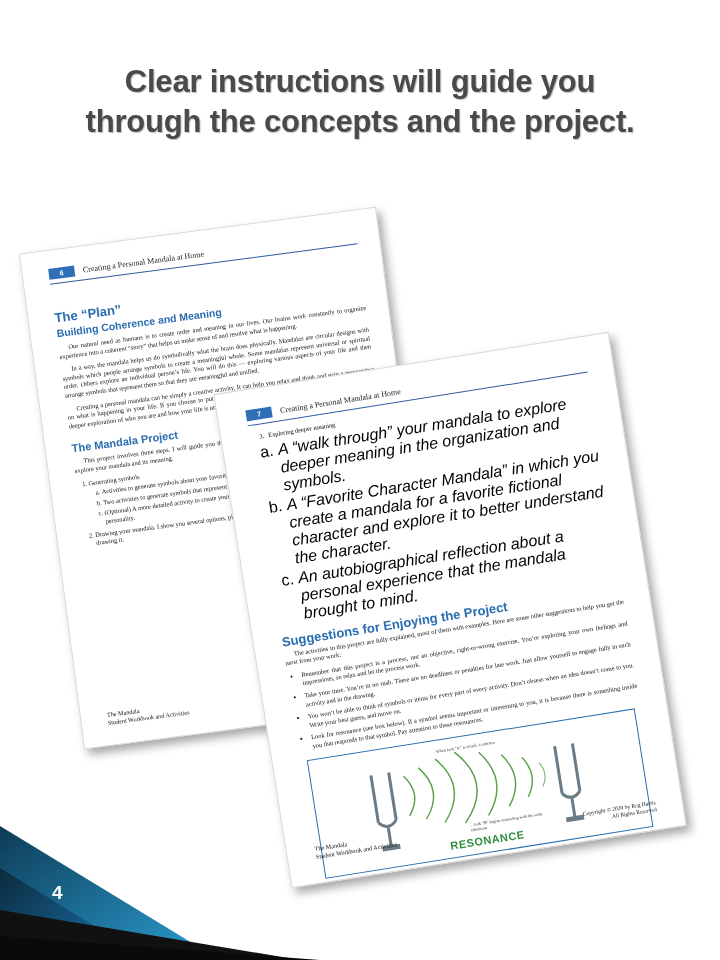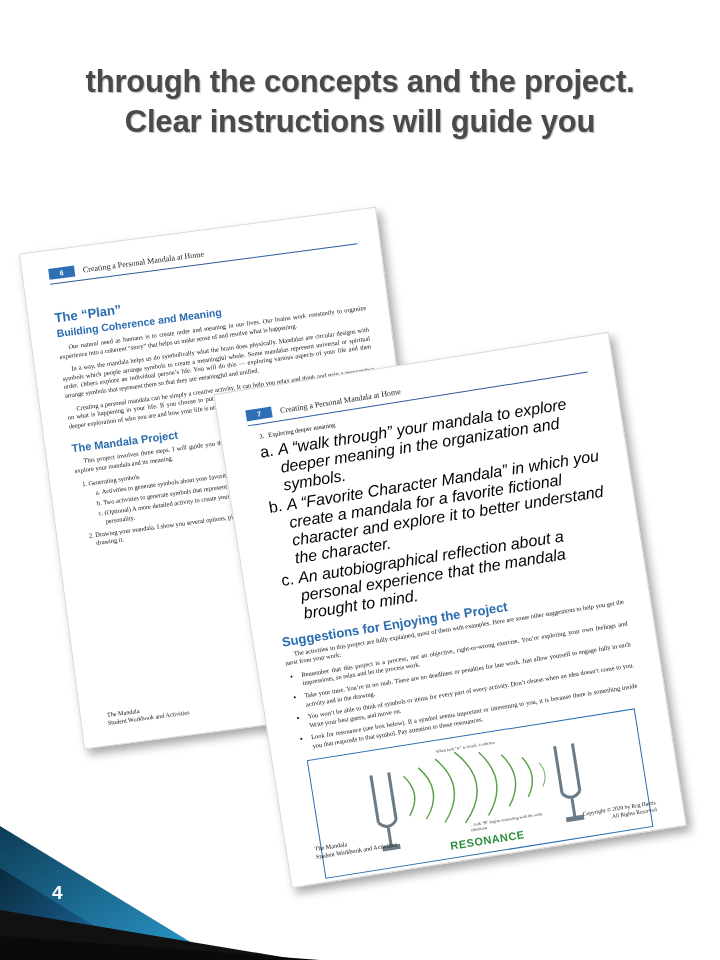--- a/index.html
+++ b/index.html
@@ -179,8 +179,8 @@
 <body>
 
 <div class="slide-title">
+  <span>Clear instructions will guide you</span>
   <span>through the concepts and the project.</span>
-  <span>Clear instructions will guide you</span>
 </div>
 
 <div class="sheet" id="sheet6">

